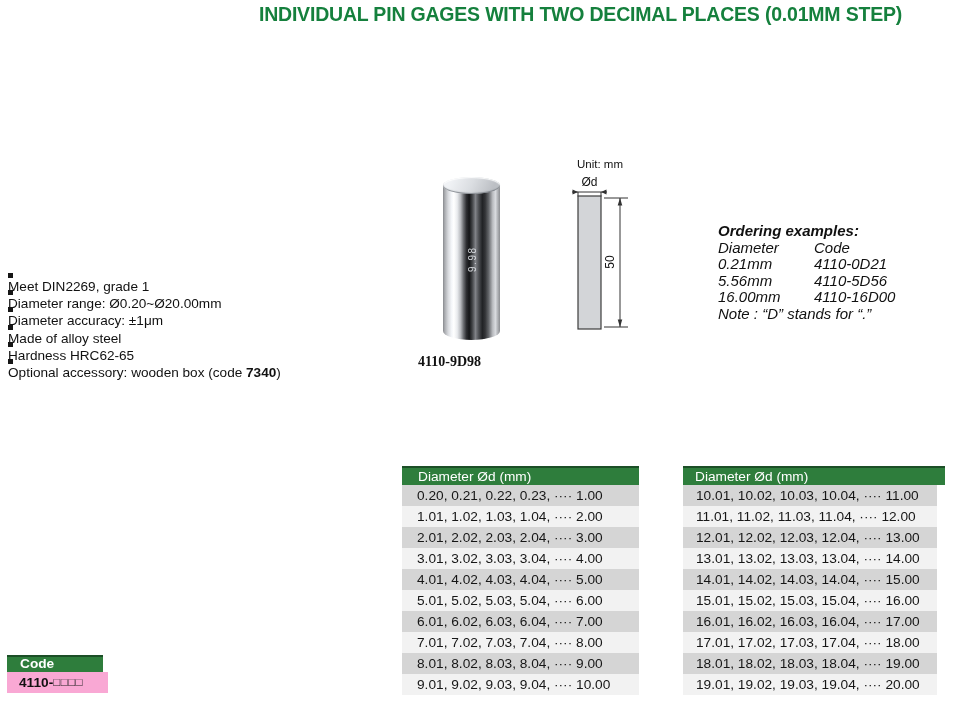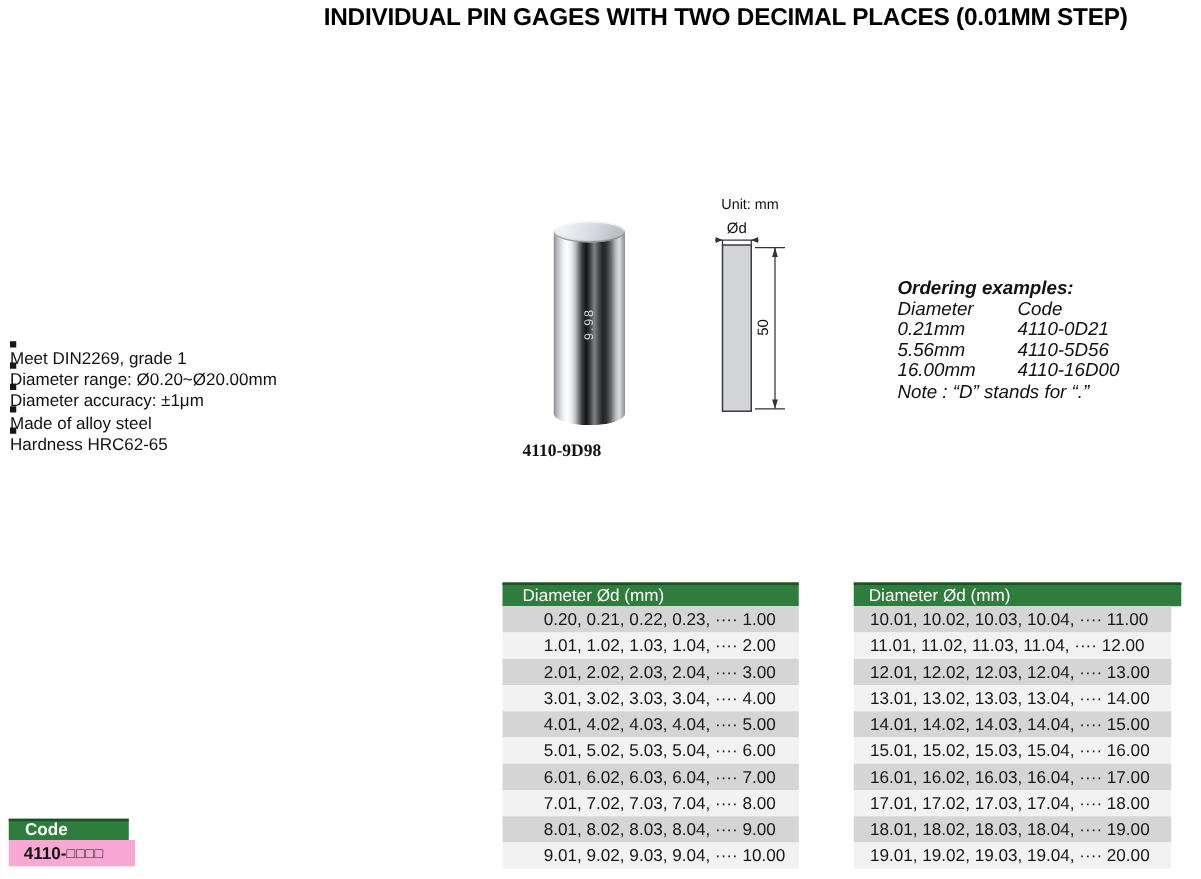--- a/index.html
+++ b/index.html
@@ -12,7 +12,7 @@
   
   .title {
     position:absolute; left:200px; top:3px; width:761px; text-align:center;
-    font-size:19.5px; font-weight:bold; letter-spacing:-0.2px; color:#000000;
+    font-size:19.5px; font-weight:bold; letter-spacing:-0.2px; color:#15803d;
     white-space:nowrap;
   }
 

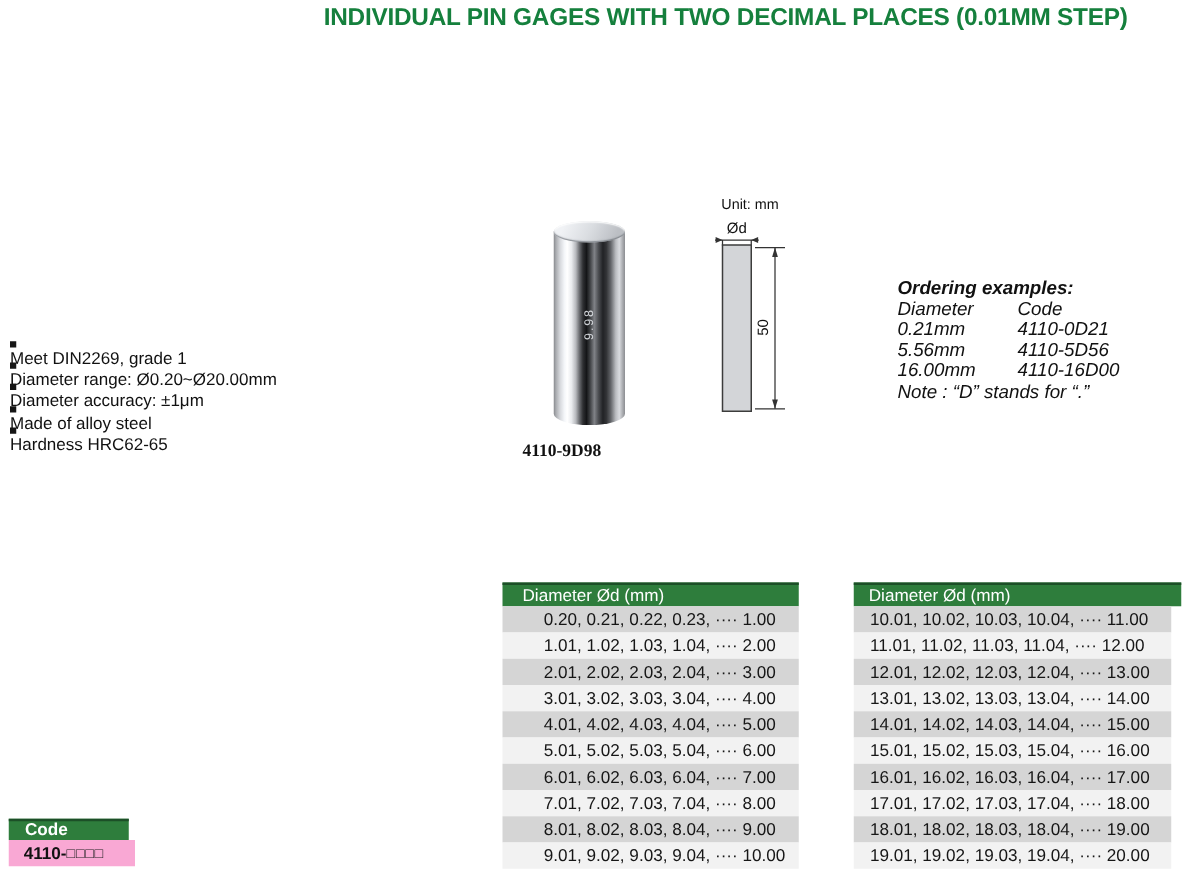--- a/index.html
+++ b/index.html
@@ -118,6 +118,10 @@
     <div class="feature">
       <span class="bullet"></span>
       <span>Hardness HRC62-65</span>
+    </div>
+    <div class="feature">
+      <span class="bullet"></span>
+      <span><span>Optional accessory: wooden box (code </span><b>7340</b><span>)</span></span>
     </div>
   </div>
 

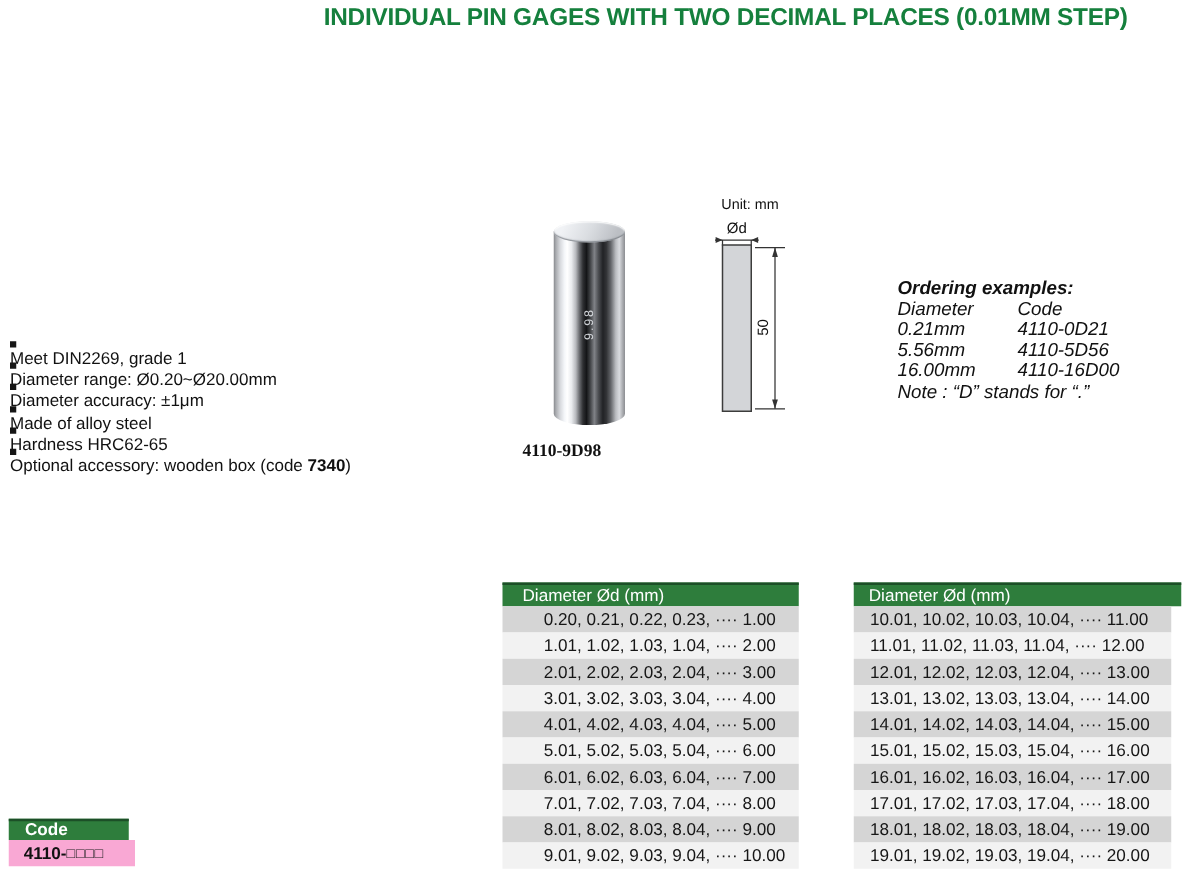--- a/index.html
+++ b/index.html
@@ -73,7 +73,7 @@
   }
   .t-left  .t-head { width:237px; }
   .t-right .t-head { width:262px; padding-left:12px; }
-  .t-row { height:21px; line-height:21px; padding-left:33px; box-sizing:border-box; color:#161616; white-space:nowrap; }
+  .t-row { height:21px; line-height:21px; padding-left:15px; box-sizing:border-box; color:#161616; white-space:nowrap; }
   .t-left  .t-row { width:237px; }
   .t-right .t-row { width:254px; padding-left:13px; }
   .t-row:nth-child(even) { background:#D5D5D5; }

